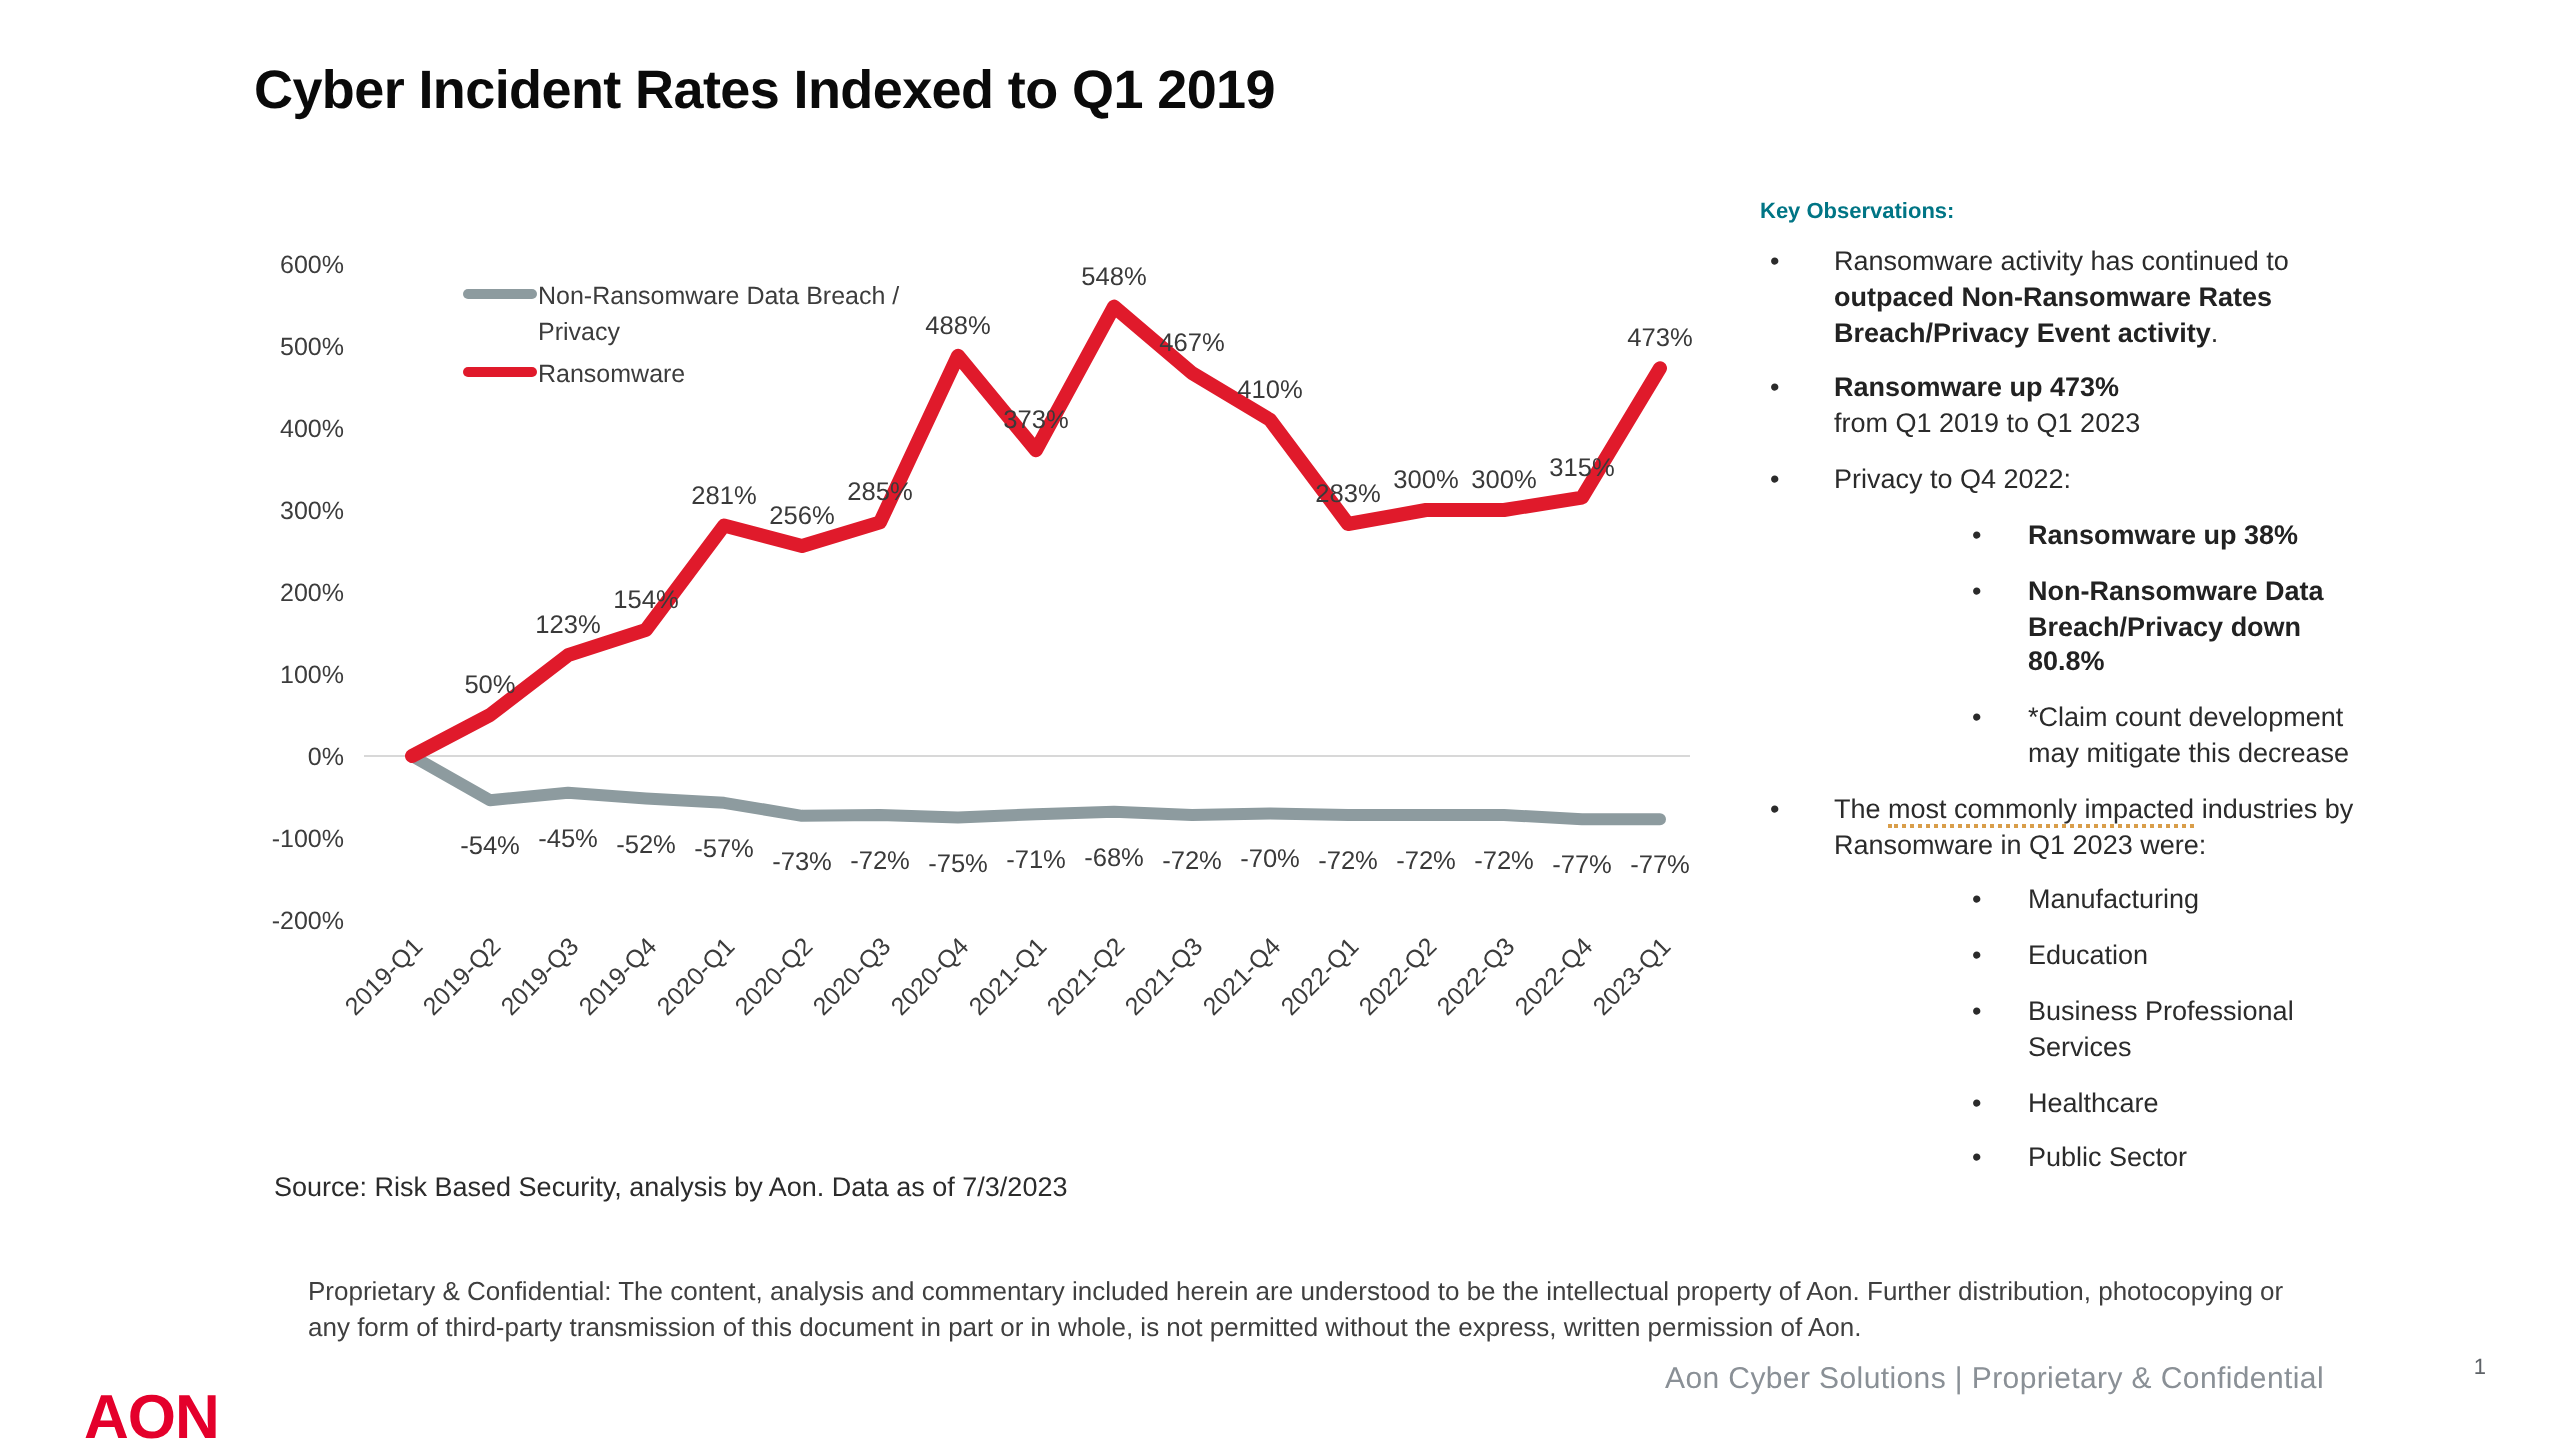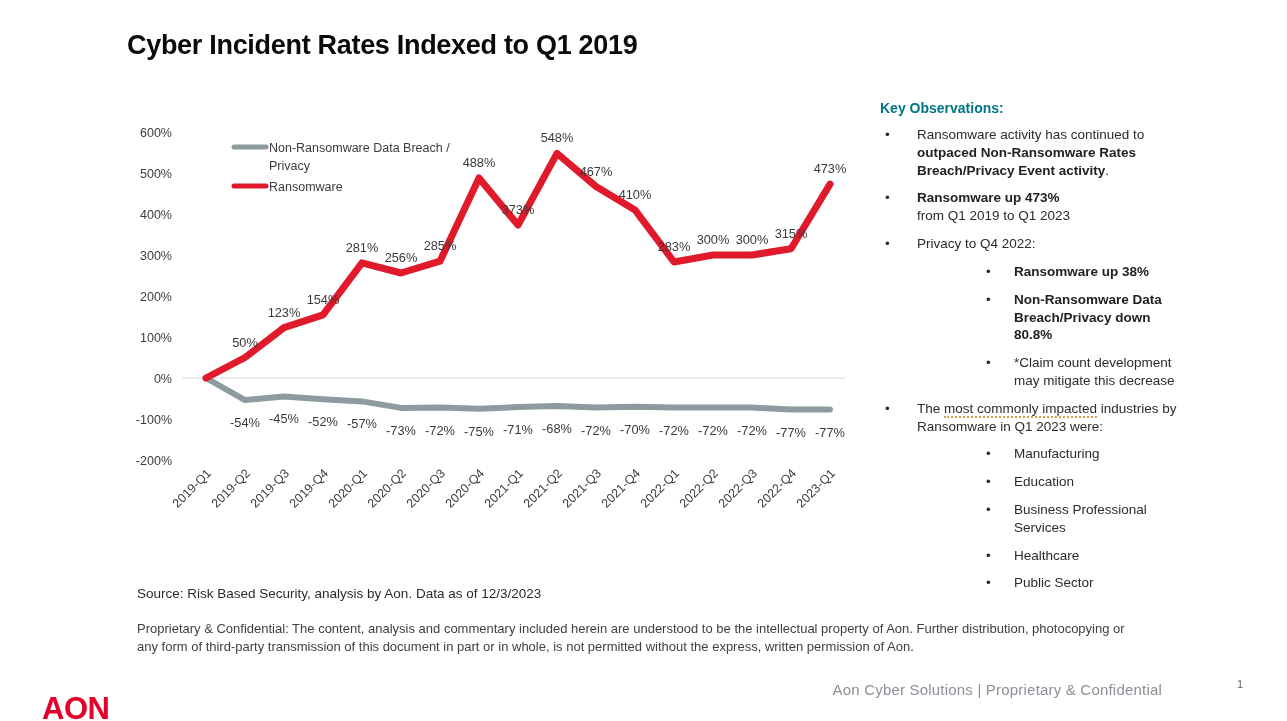--- a/index.html
+++ b/index.html
@@ -16,7 +16,7 @@
   #chart text.dlabel{font-size:12.8px;fill:#3a3a3a;}
   #chart text.legend{font-size:12.5px;fill:#3c3c3c;}
   .obs-panel{position:absolute;left:880px;top:100px;width:300px;}
-  .obs-heading{margin:0;font-size:14px;font-weight:bold;color:#007585;}
+  .obs-heading{margin:0;font-size:11px;font-weight:bold;color:#007585;}
   .obs{position:relative;padding-left:37px;margin-top:10px;font-size:13.5px;line-height:1.32;color:#2b2b2b;}
   .obs.l2{padding-left:134px;}
   .obs .blt{position:absolute;left:5px;top:0;}

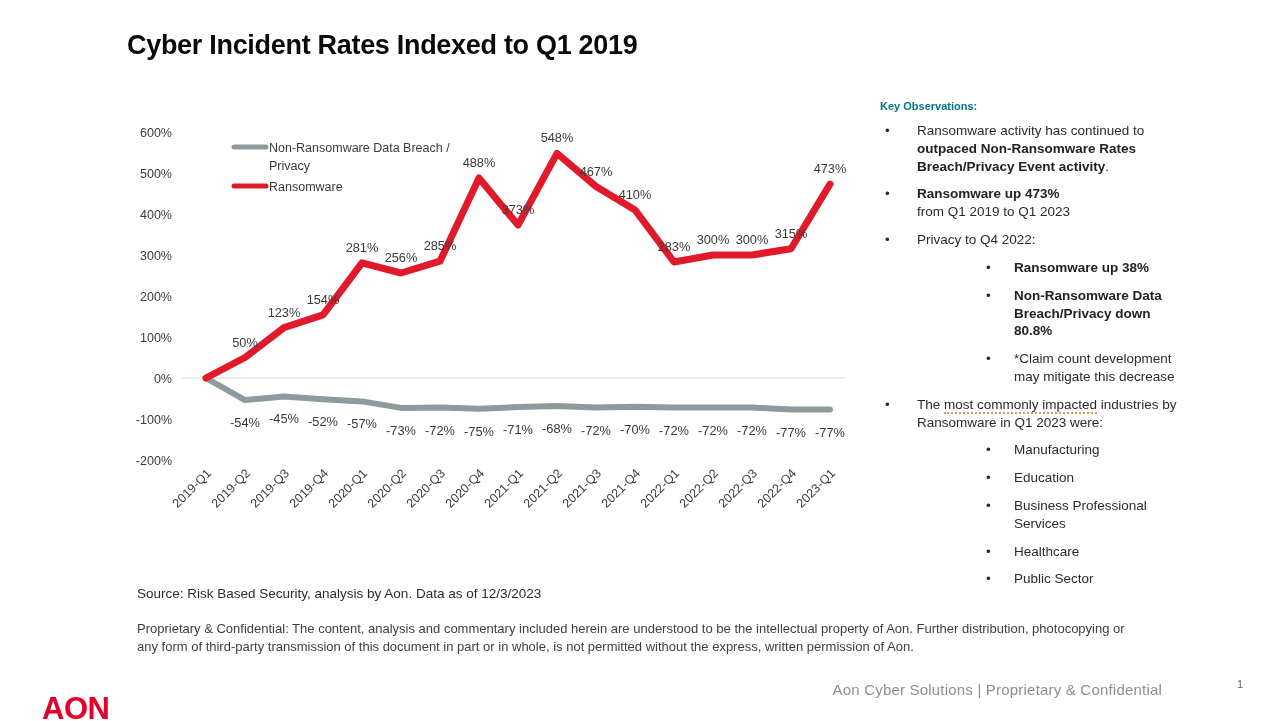--- a/index.html
+++ b/index.html
@@ -122,7 +122,7 @@
       </div>
   </aside>
 
-  <p class="source-note">Source: Risk Based Security, analysis by Aon. Data as of 12/3/2023</p>
+  <p class="source-note">Source: Risk Based Security, analysis by Aon. Data as of 7/3/2023</p>
   <p class="disclaimer">Proprietary &amp; Confidential: The content, analysis and commentary included herein are understood to be the intellectual property of Aon. Further distribution, photocopying or any form of third-party transmission of this document in part or in whole, is not permitted without the express, written permission of Aon.</p>
 
   <div class="logo">AON</div>

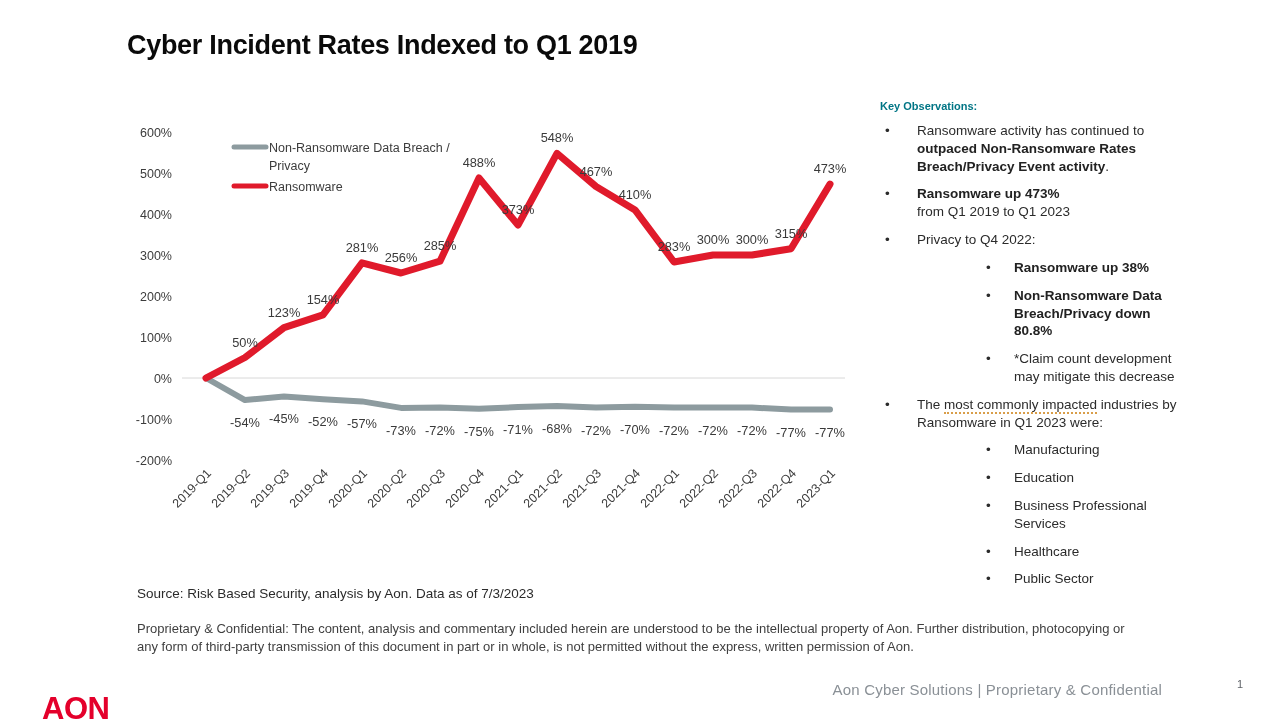--- a/index.html
+++ b/index.html
@@ -24,7 +24,7 @@
   .obs b{color:#222;}
   .dotted-u{border-bottom:2px dotted #d99e4a;}
   .source-note{position:absolute;left:137px;top:586px;margin:0;font-size:13.5px;color:#2b2b2b;}
-  .disclaimer{position:absolute;left:137px;top:620px;margin:0;width:1010px;font-size:13px;line-height:1.42;color:#3f3f3f;}
+  .disclaimer{position:absolute;left:137px;top:620px;margin:17px;width:1010px;font-size:13px;line-height:1.42;color:#3f3f3f;}
   .logo{position:absolute;left:42px;top:662px;font-size:31px;font-weight:800;color:#e4002b;letter-spacing:-0.5px;margin-top:29px;}
   .footer-class{position:absolute;right:125px;top:681px;font-size:15px;color:#8a9096;letter-spacing:0.2px;margin-left:24px;}
   .page-num{position:absolute;right:44px;top:678px;font-size:11px;color:#5f6368;}

